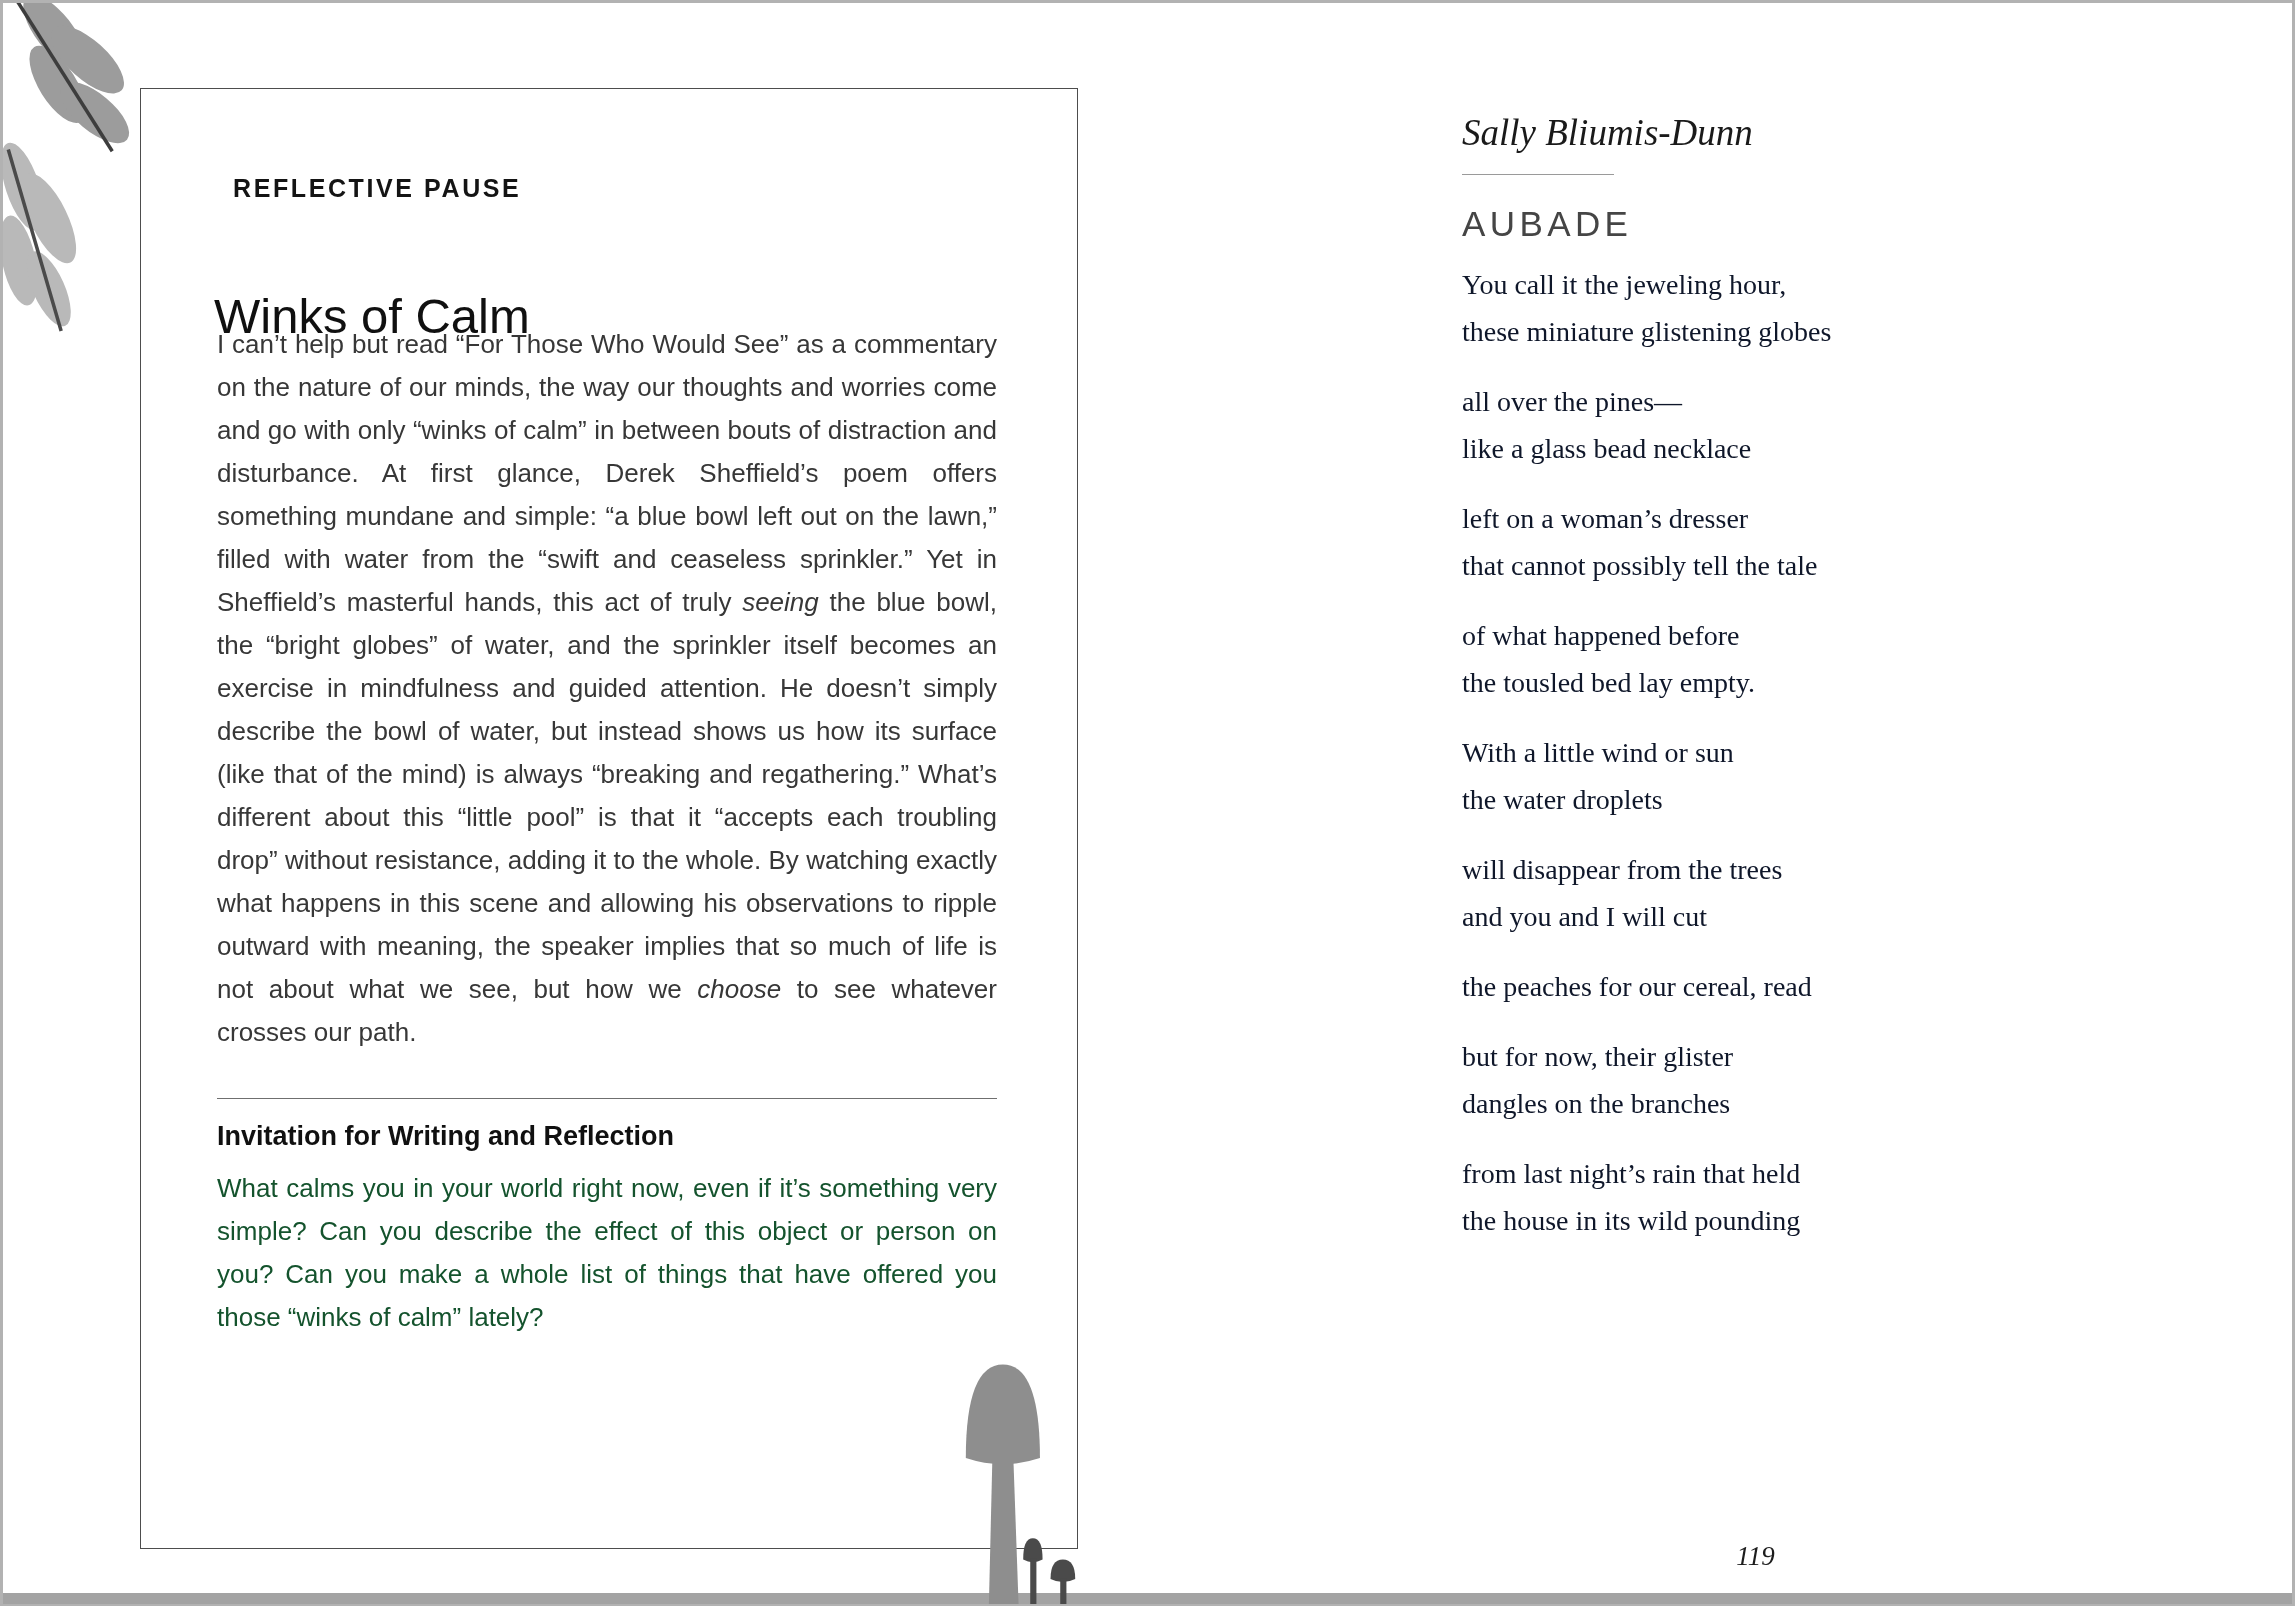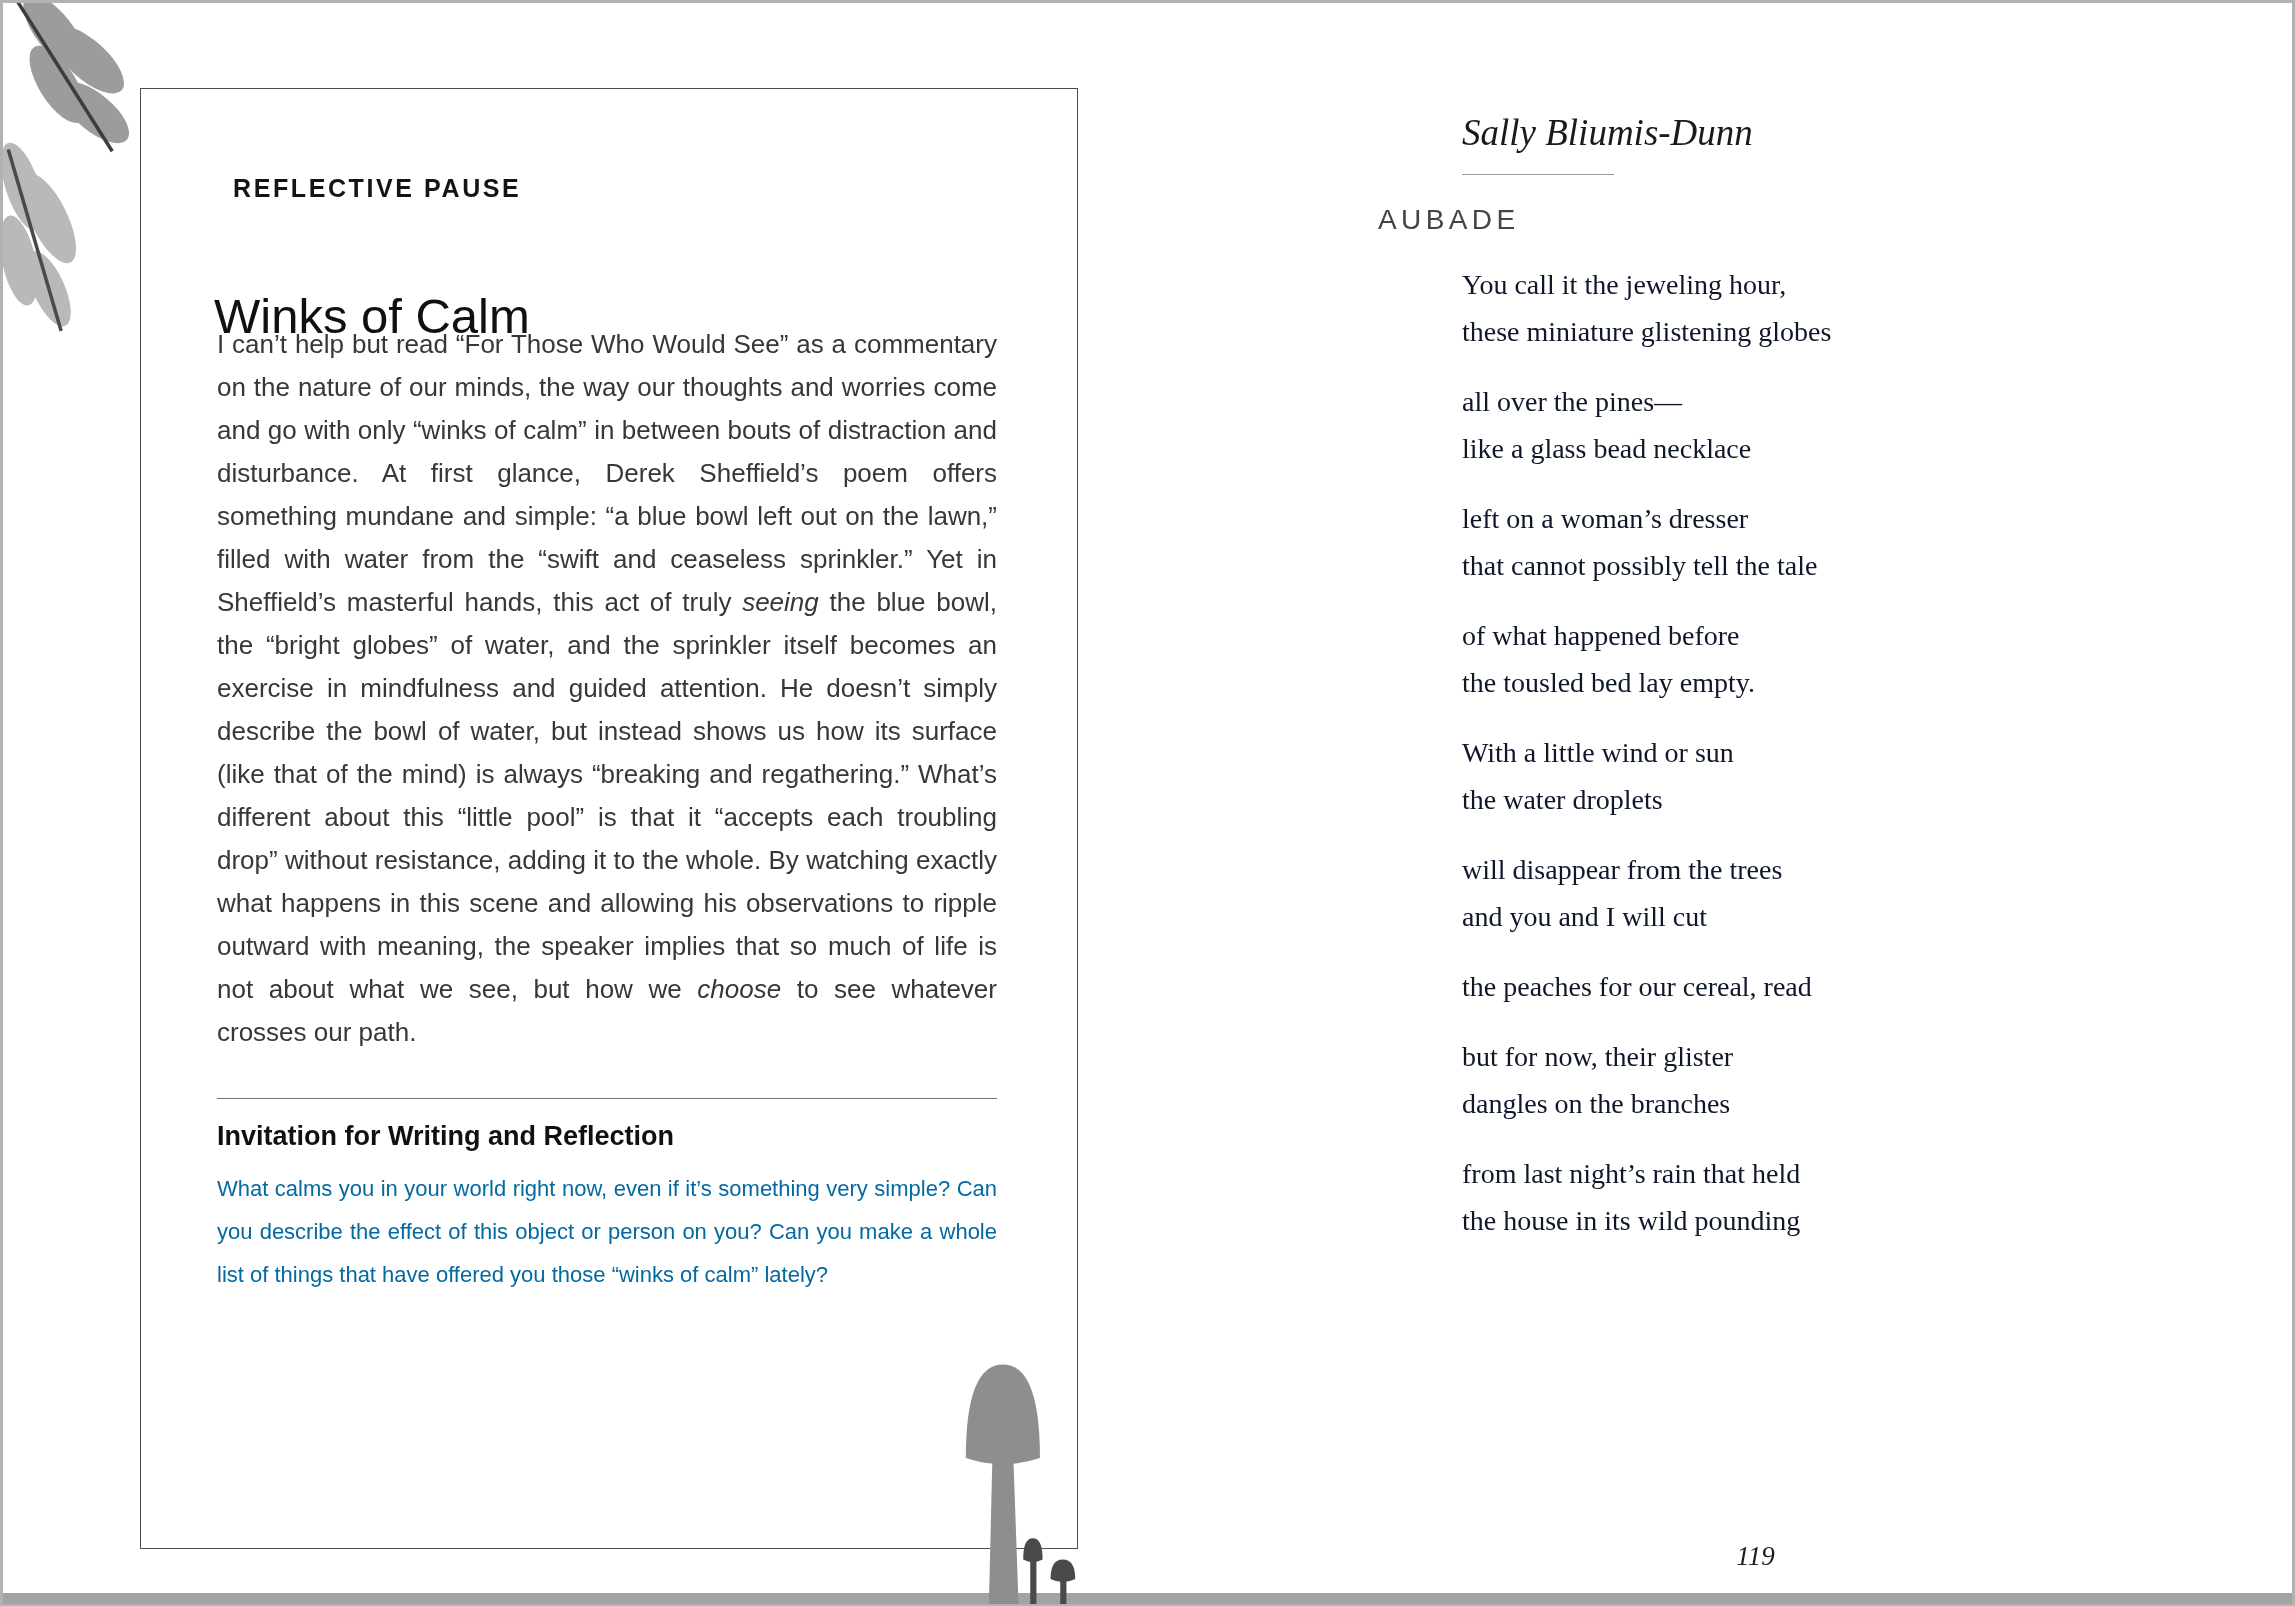--- a/index.html
+++ b/index.html
@@ -95,8 +95,8 @@
   }
   .poem-title {
     position: absolute;
-    left: 1375px; top: 201px;
-    font-size: 28px;
+    left: 1459px; top: 201px;
+    font-size: 35px;
     font-weight: 400;
     letter-spacing: 4.4px;
     color: #454545;

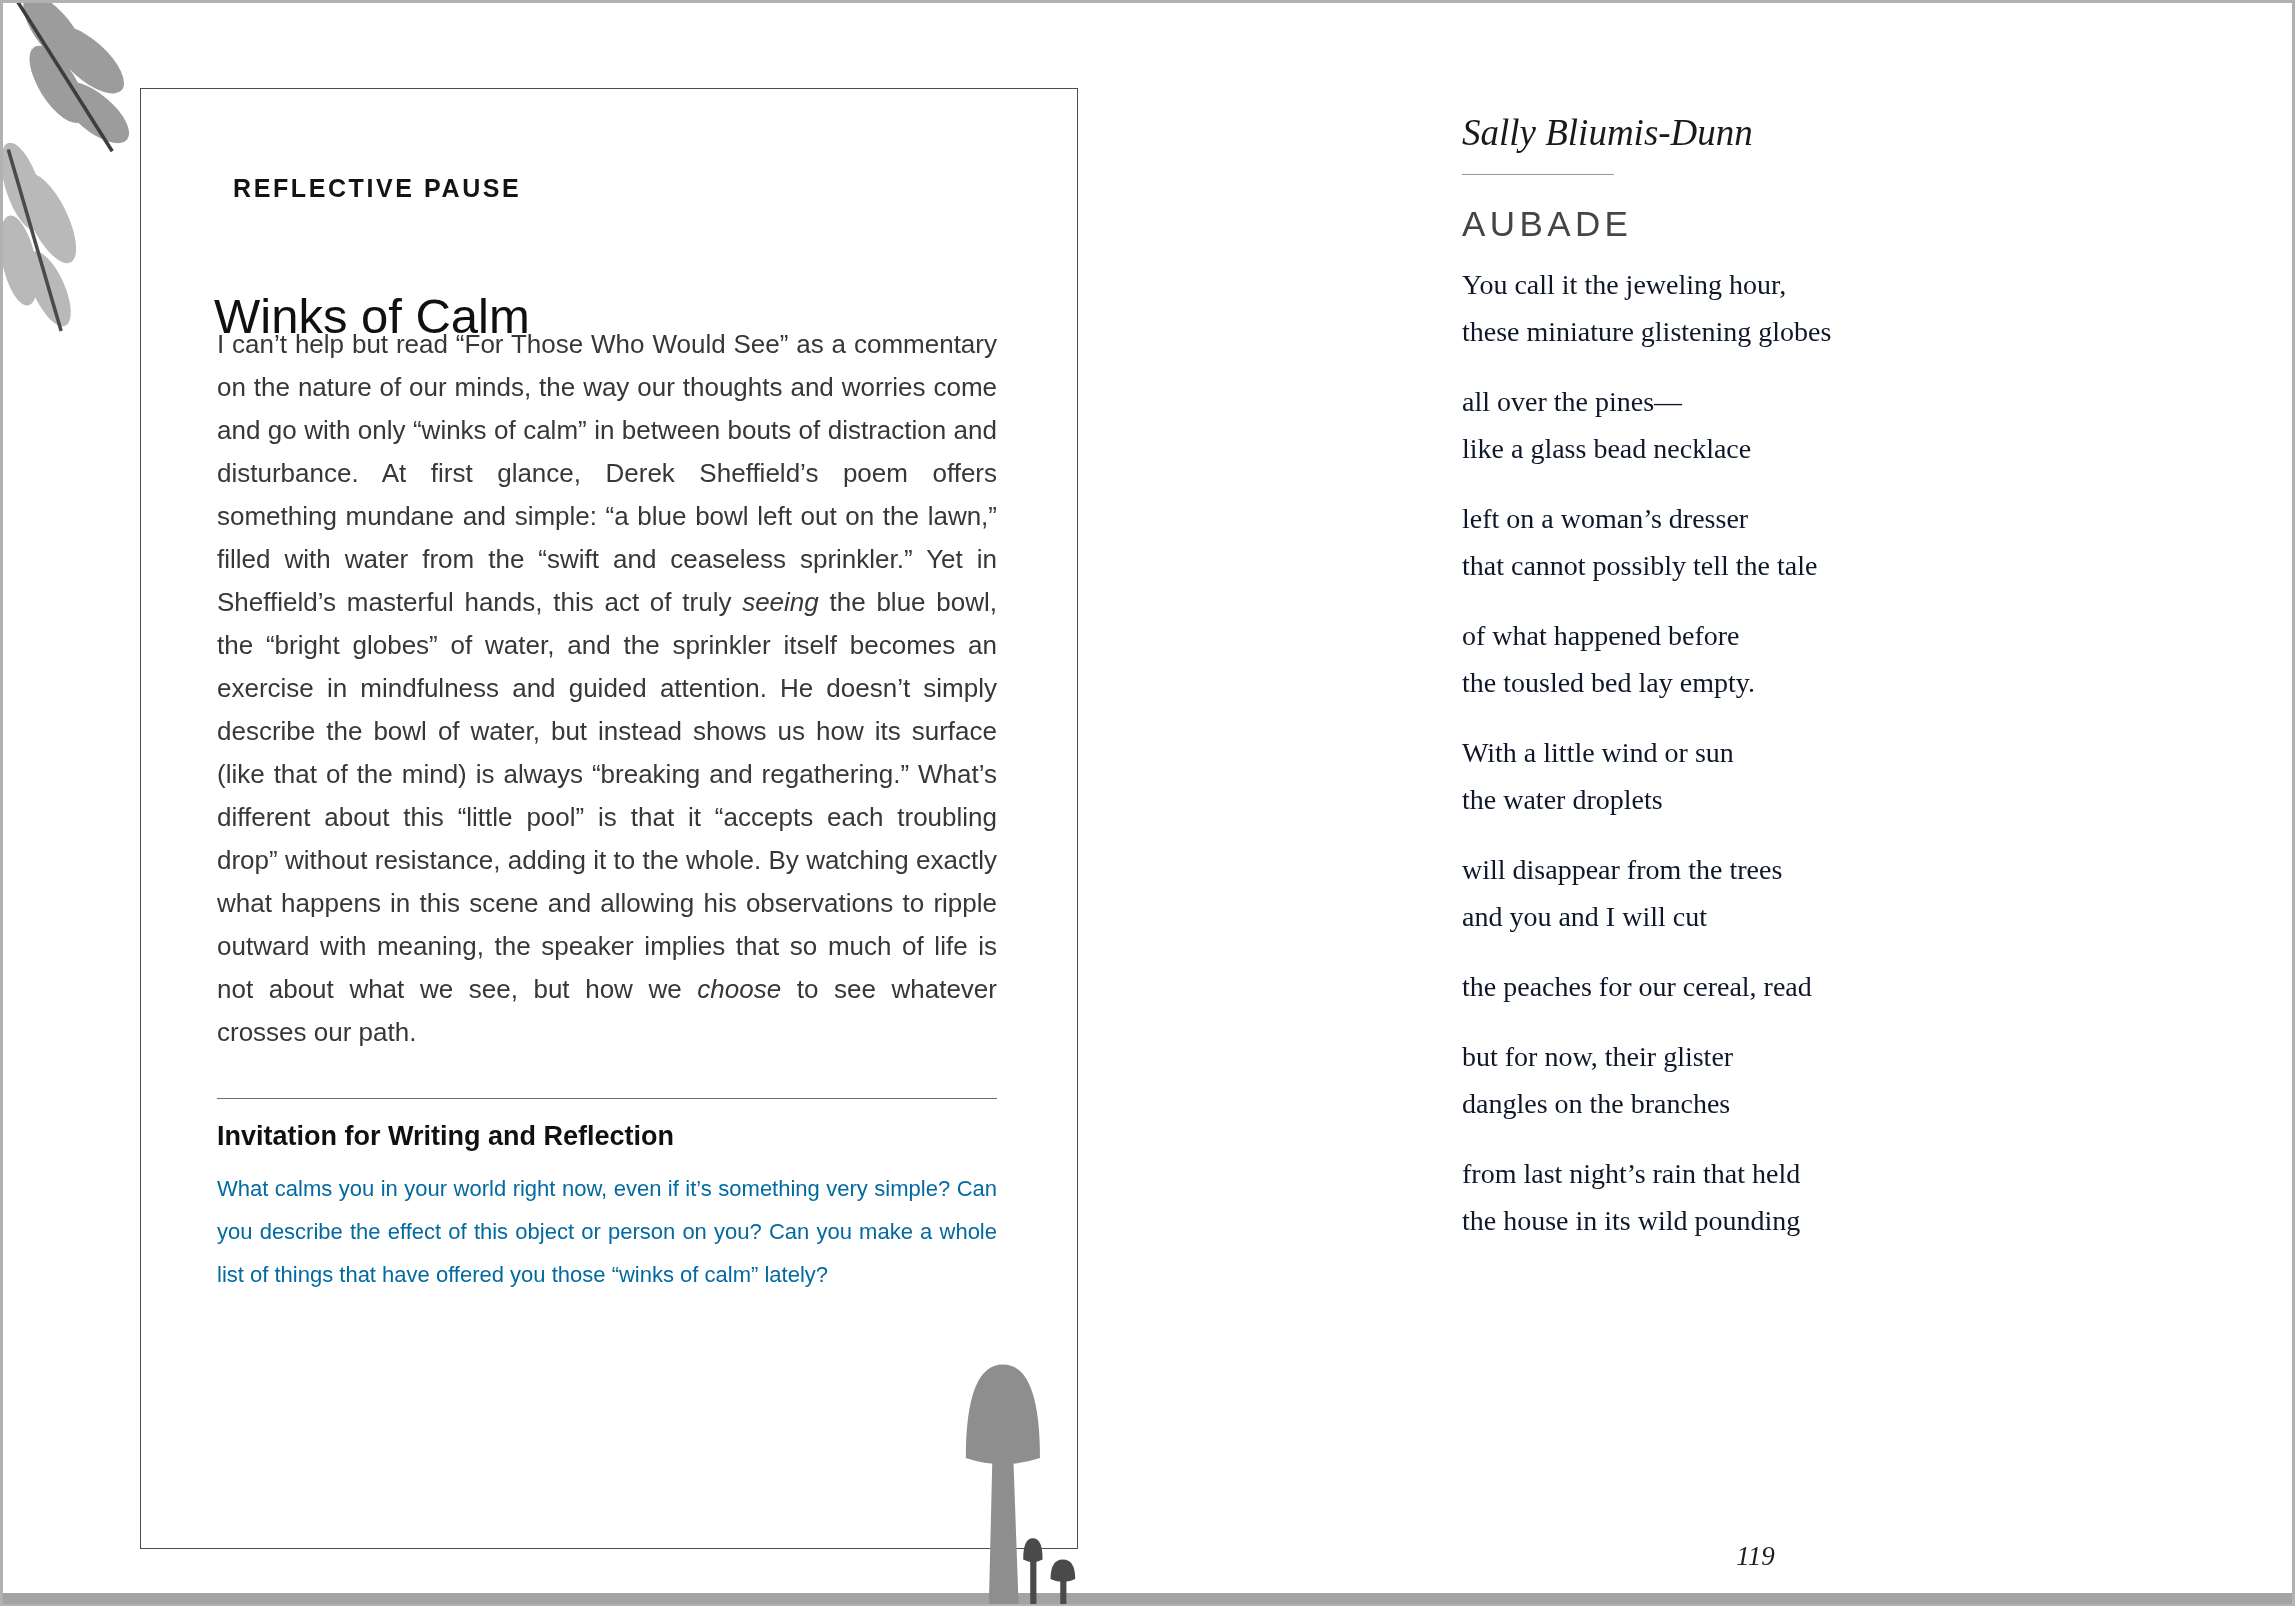--- a/index.html
+++ b/index.html
@@ -72,10 +72,10 @@
     position: absolute;
     left: 214px; top: 1164px;
     width: 780px;
-    font-size: 22px;
+    font-size: 26px;
     line-height: 43px;
     text-align: justify;
-    color: #0369a1;
+    color: #14532d;
   }
   
   .author-name {

